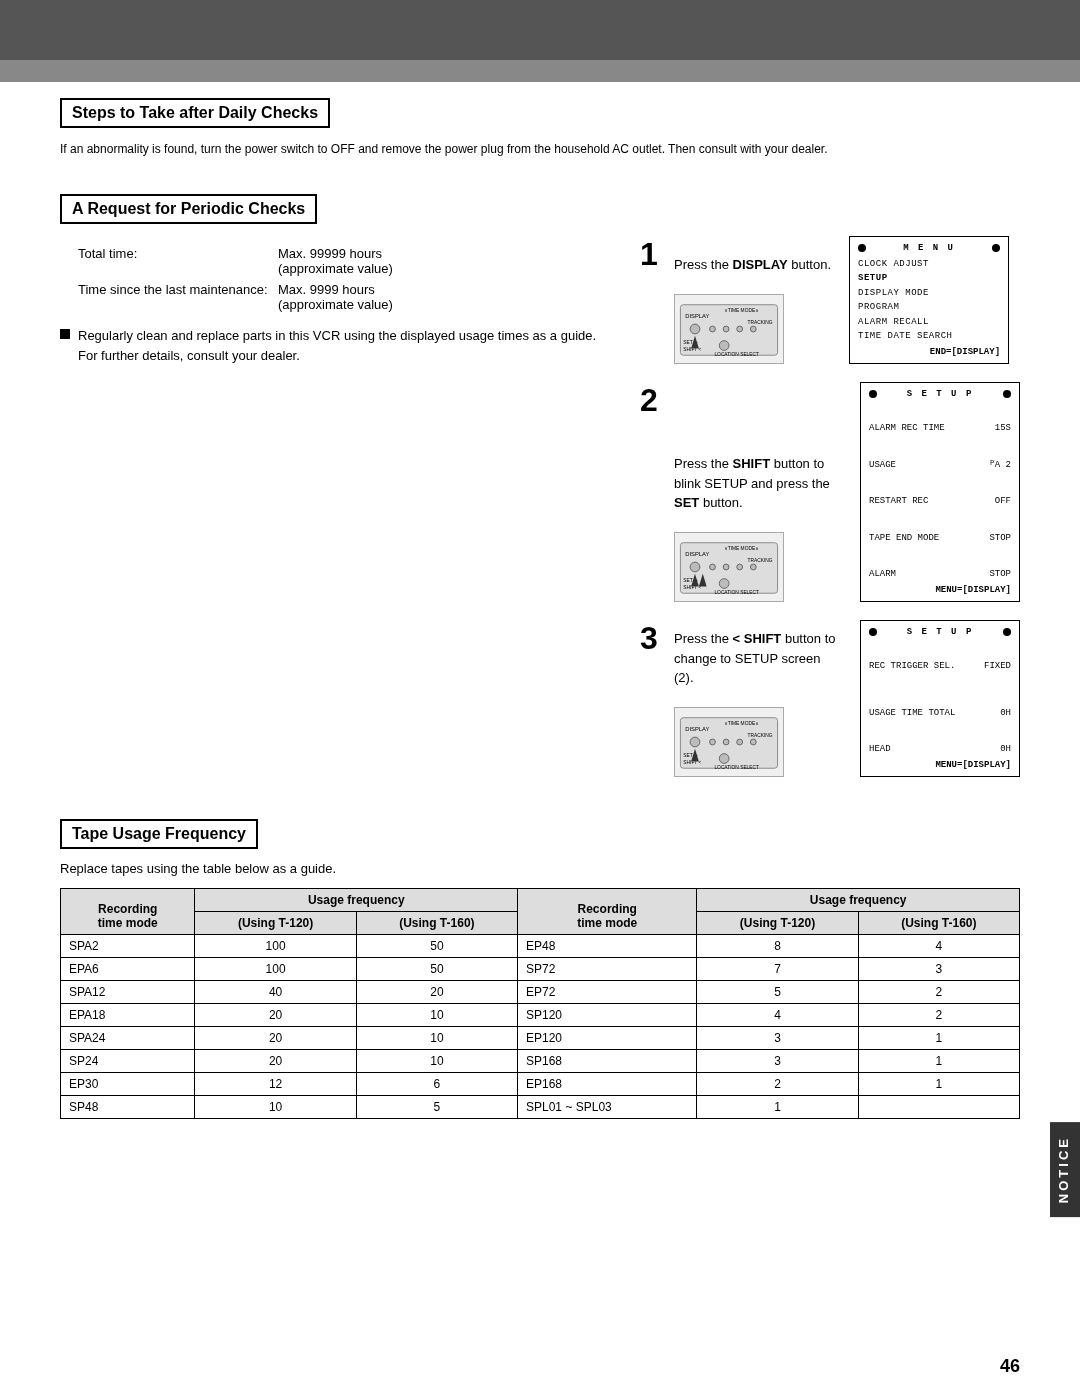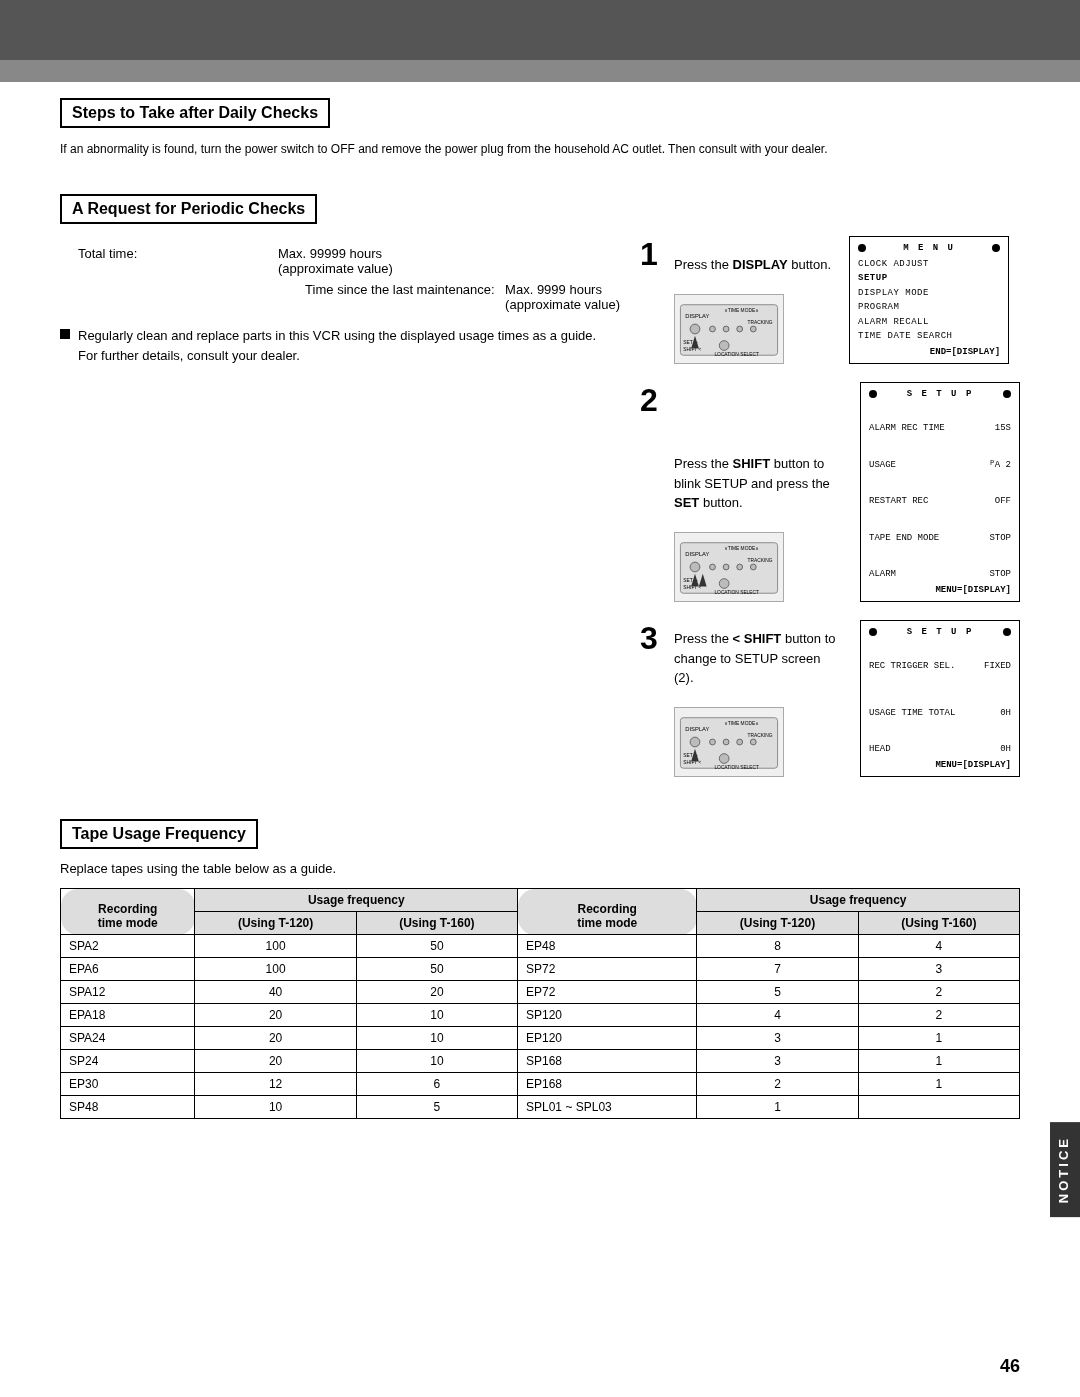--- a/index.html
+++ b/index.html
@@ -292,7 +292,7 @@
             <div>(approximate value)</div>
           </div>
         </div>
-        <div class="row" style="margin-top:6px;justify-content:flex-end;">
+        <div class="row" style="margin-top:6px;">
           <span class="label">Time since the last maintenance:</span>
           <div>
             <div>Max. 9999 hours</div>

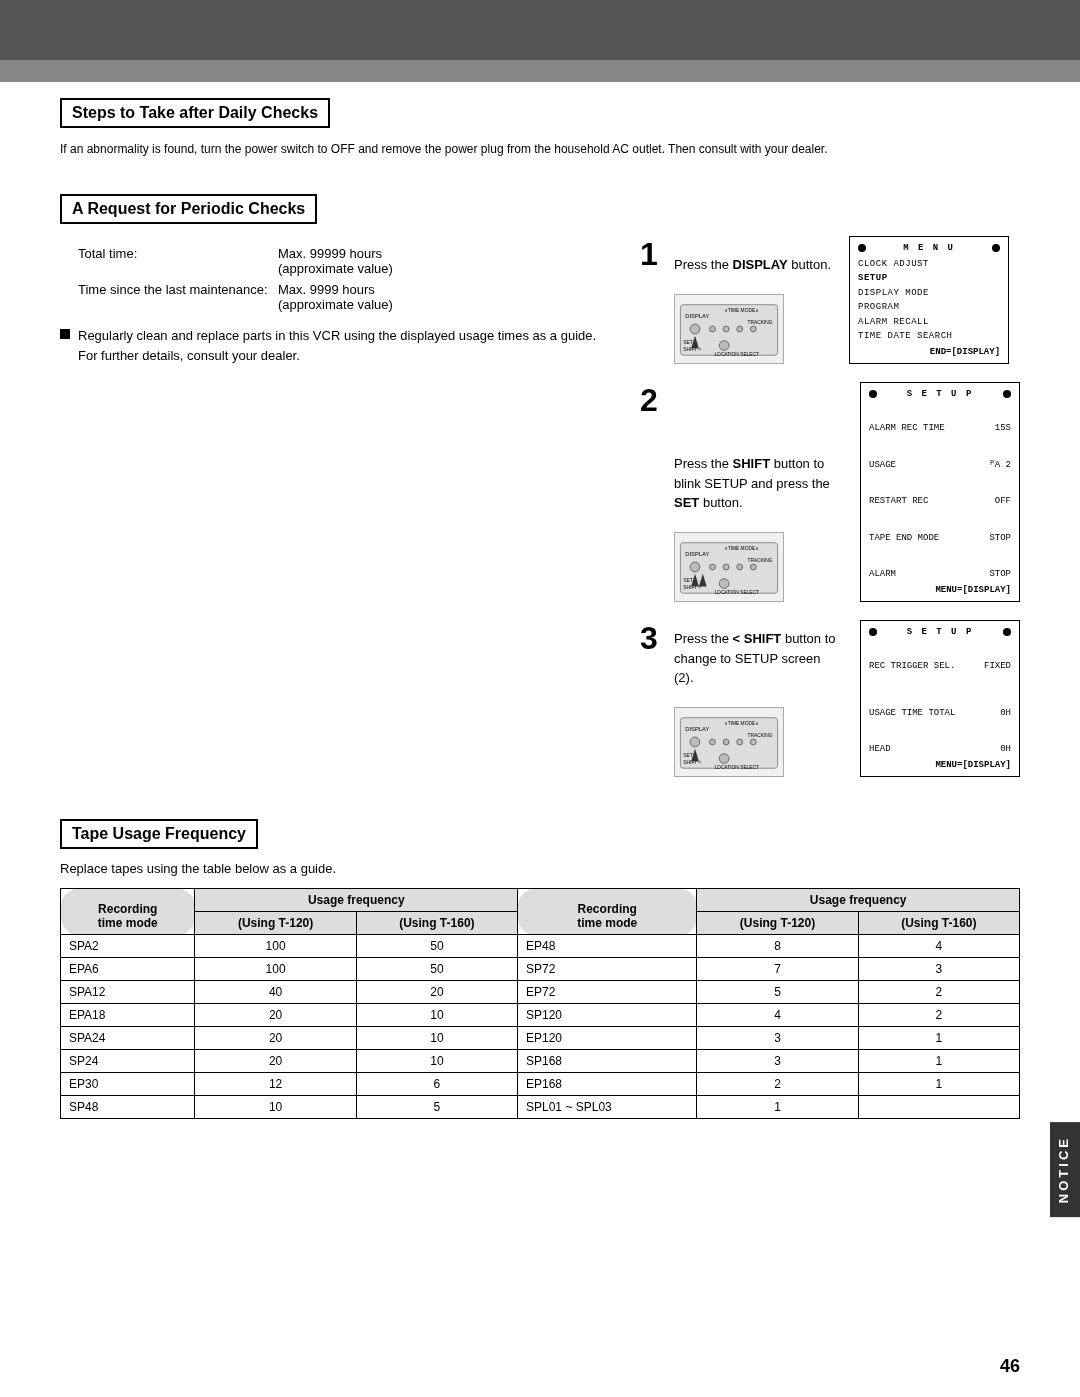--- a/index.html
+++ b/index.html
@@ -209,7 +209,6 @@
     .tape-table th.recording {
       text-align: center;
       vertical-align: bottom;
-      border-radius: 17px;
     }
 
     .tape-table td.left-label {

